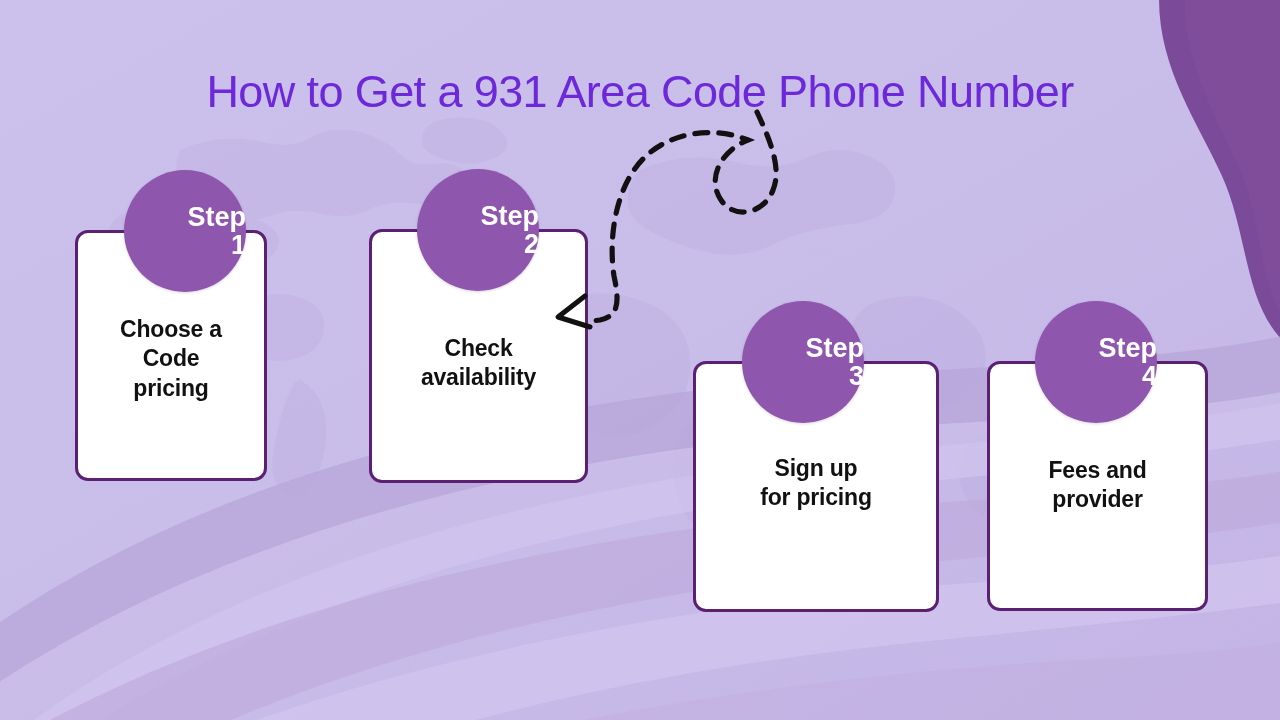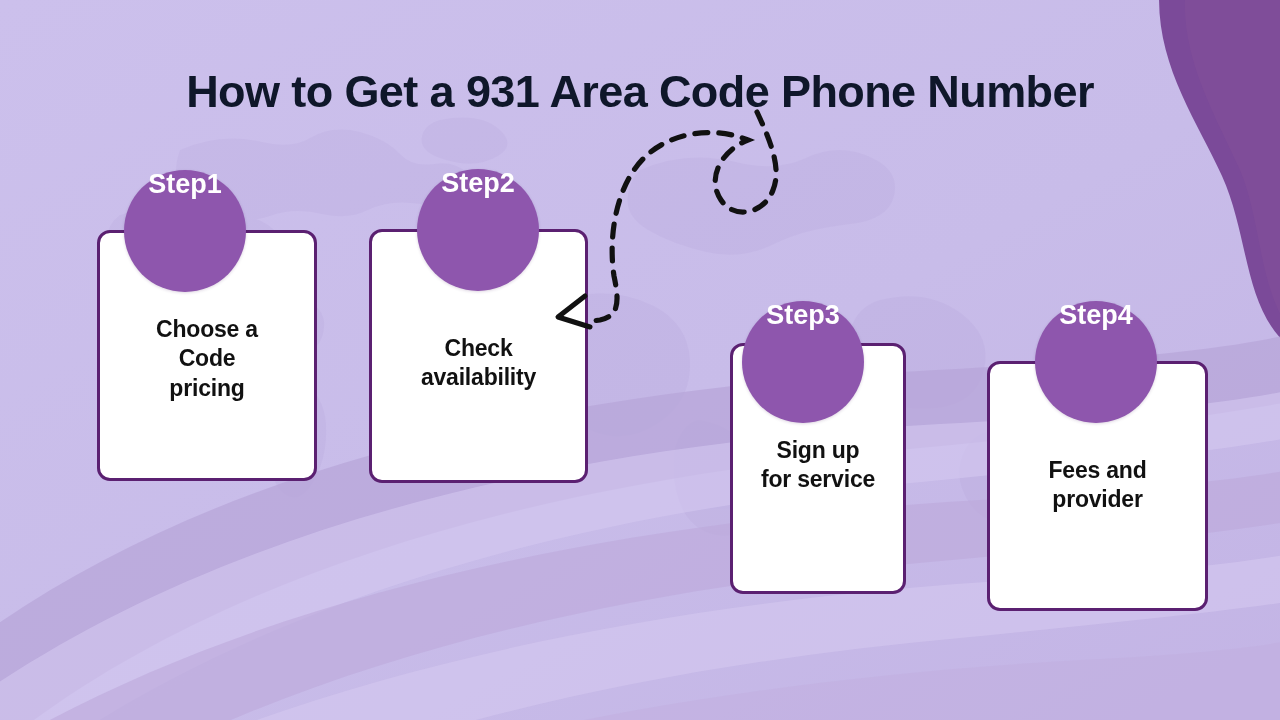--- a/index.html
+++ b/index.html
@@ -35,9 +35,9 @@
     top: 68px;
     text-align: center;
     font-size: 45px;
-    font-weight: 700;
+    font-weight: 400;
     letter-spacing: -0.6px;
-    color: #0f172a;
+    color: #6d28d9;
     line-height: 1.05;
     white-space: nowrap;
   }

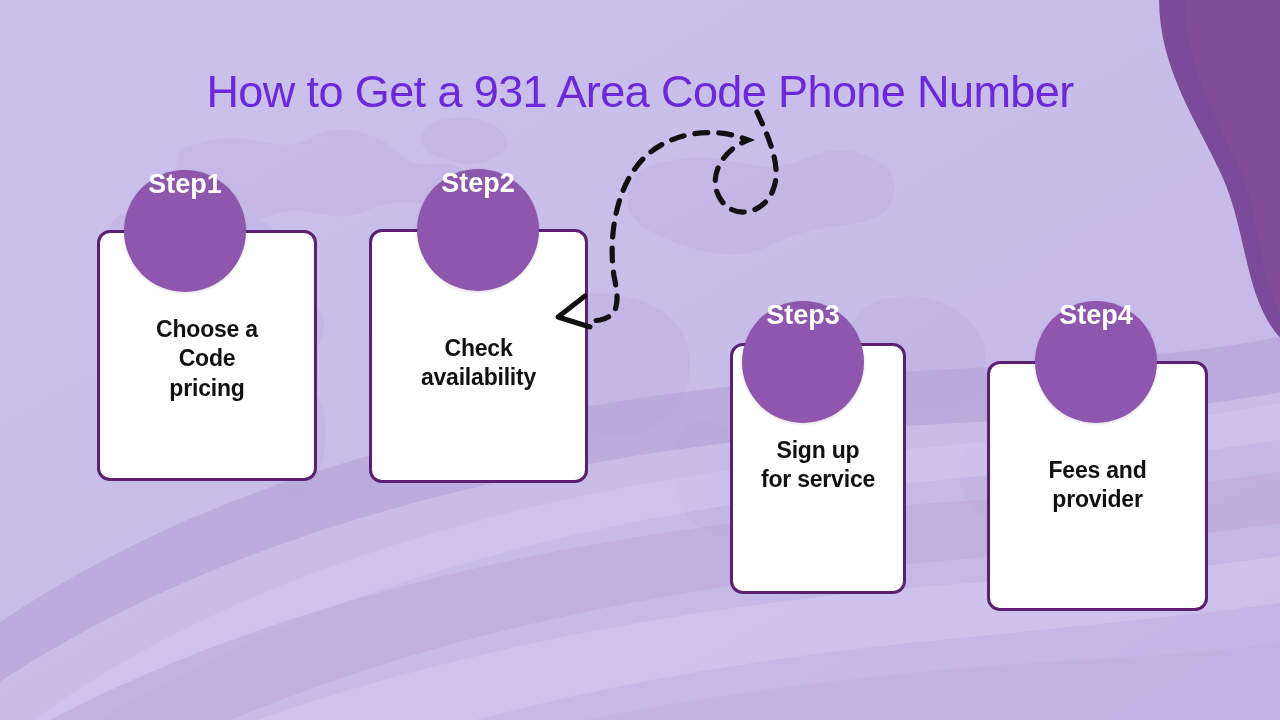--- a/index.html
+++ b/index.html
@@ -68,7 +68,8 @@
     background: #8E56AD;
     color: #FFFFFF;
     display: flex;
-    align-items: flex-start;
+    flex-direction: column;
+    align-items: flex-end;
     justify-content: center;
     font-weight: 700;
     line-height: 1.04;

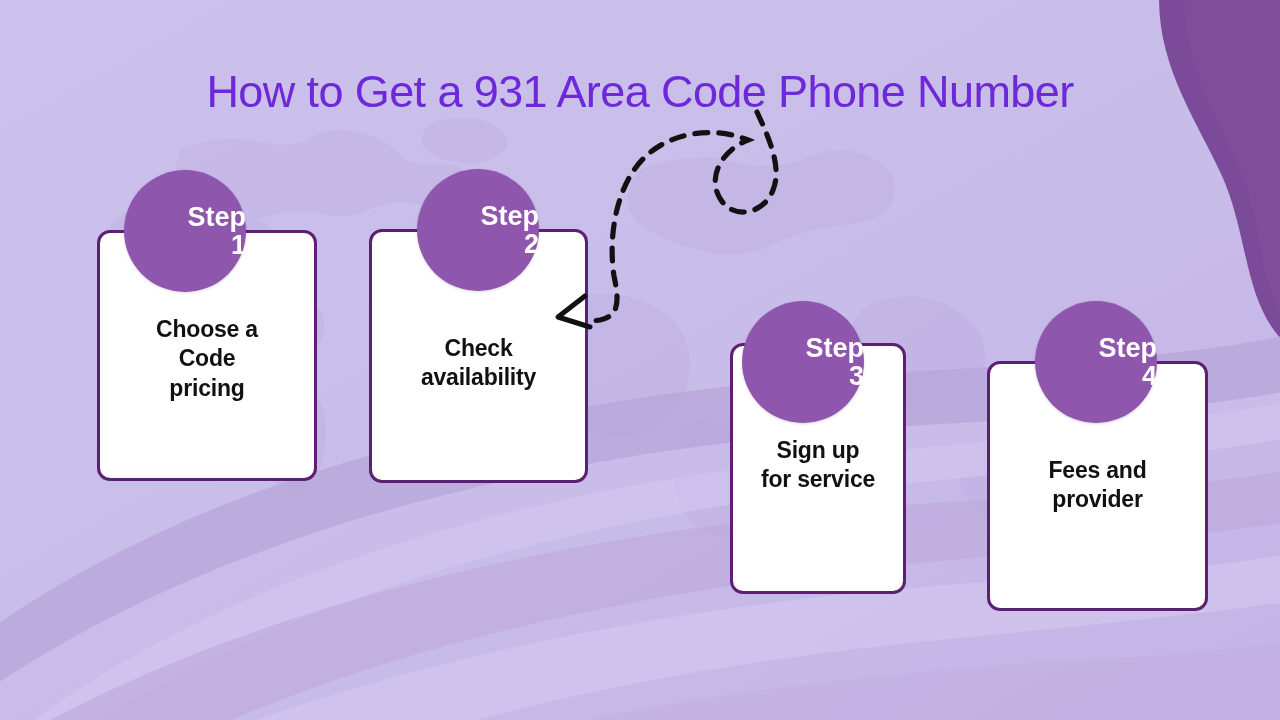--- a/index.html
+++ b/index.html
@@ -160,7 +160,7 @@
 
   <div class="title">How to Get a 931 Area Code Phone Number</div>
 
-  <div class="card" style="left:75px; top:230px; width:220px; height:251px;margin-left:22px;">
+  <div class="card" style="left:75px; top:230px; width:192px; height:251px;">
     <div class="card-label" style="top:82px;">
       <span>Choose a</span><br>
       <span>Code</span><br>

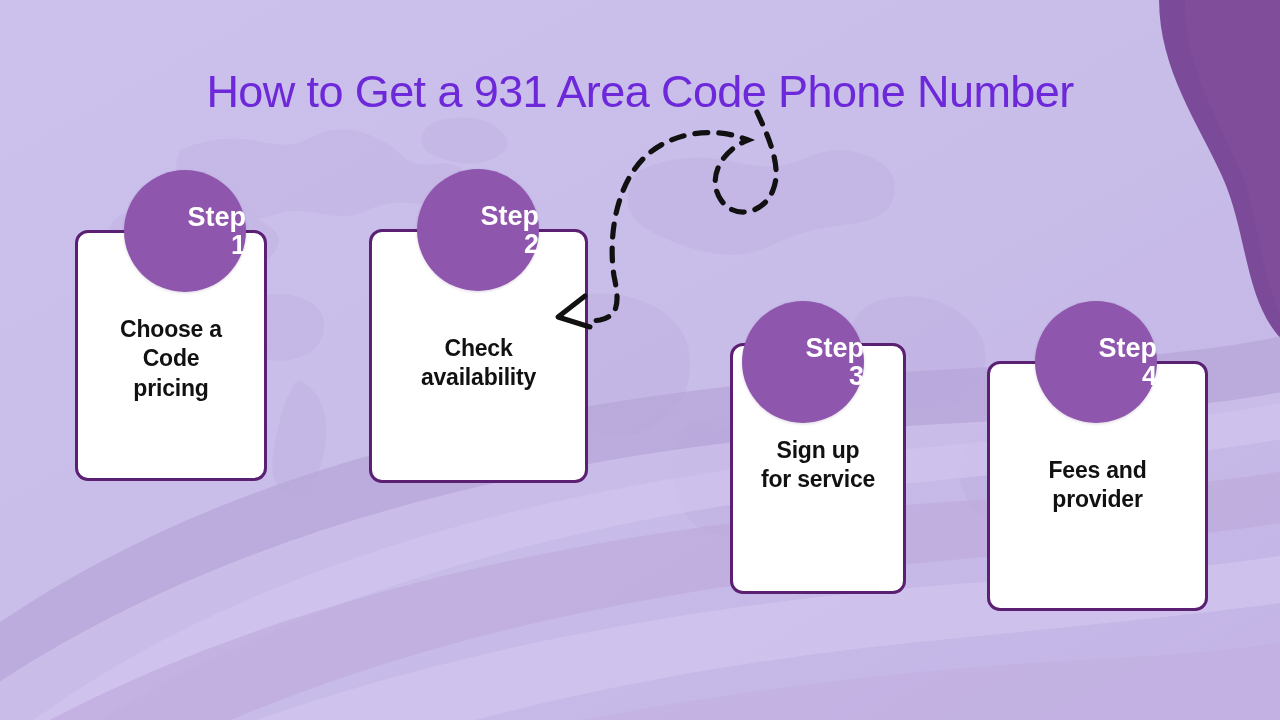--- a/index.html
+++ b/index.html
@@ -183,7 +183,7 @@
     <span class="badge-num">2</span>
   </div>
 
-  <div class="card" style="left:693px; top:343px; width:176px; height:251px;margin-left:37px;">
+  <div class="card" style="left:693px; top:361px; width:246px; height:251px;">
     <div class="card-label" style="top:90px;">
       <span>Sign up</span><br>
       <span>for service</span>

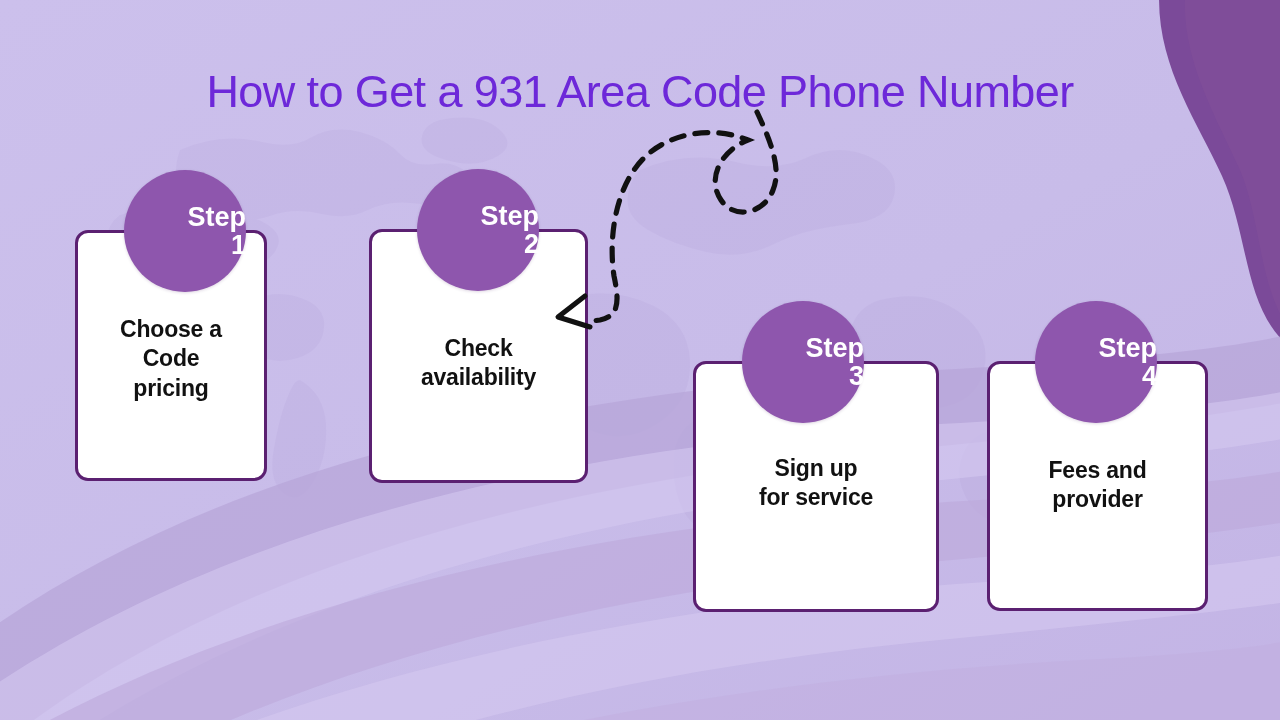--- a/index.html
+++ b/index.html
@@ -186,7 +186,7 @@
   <div class="card" style="left:693px; top:361px; width:246px; height:251px;">
     <div class="card-label" style="top:90px;">
       <span>Sign up</span><br>
-      <span>for service</span>
+      <span>for pricing</span>
     </div>
   </div>
   <div class="badge" style="left:742px; top:301px; width:122px; height:122px; font-size:27px;">

